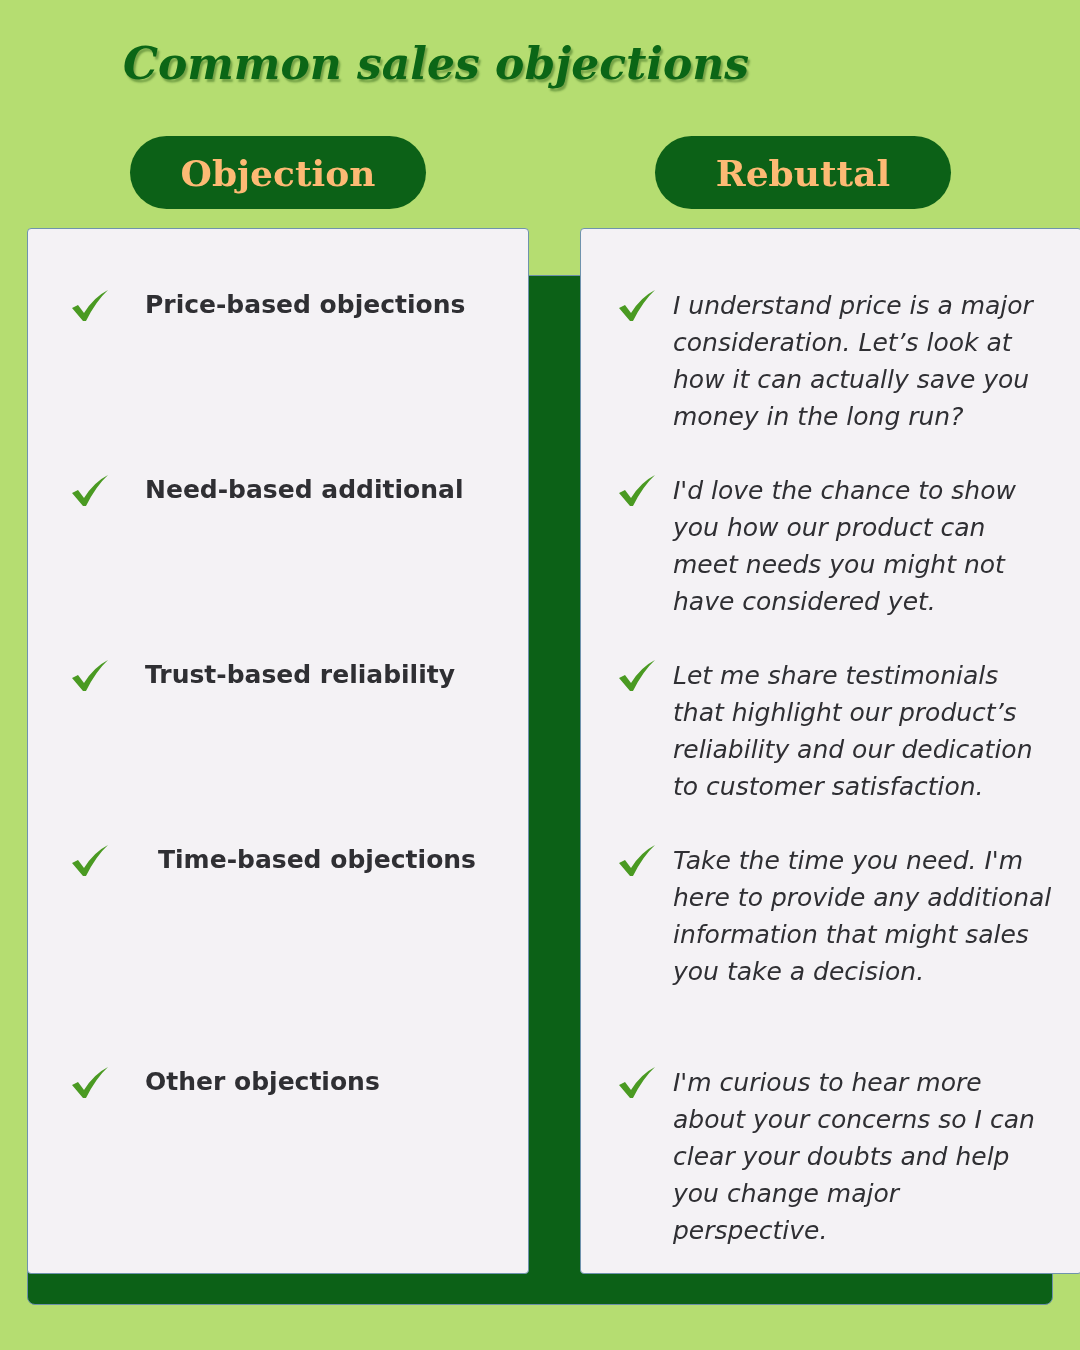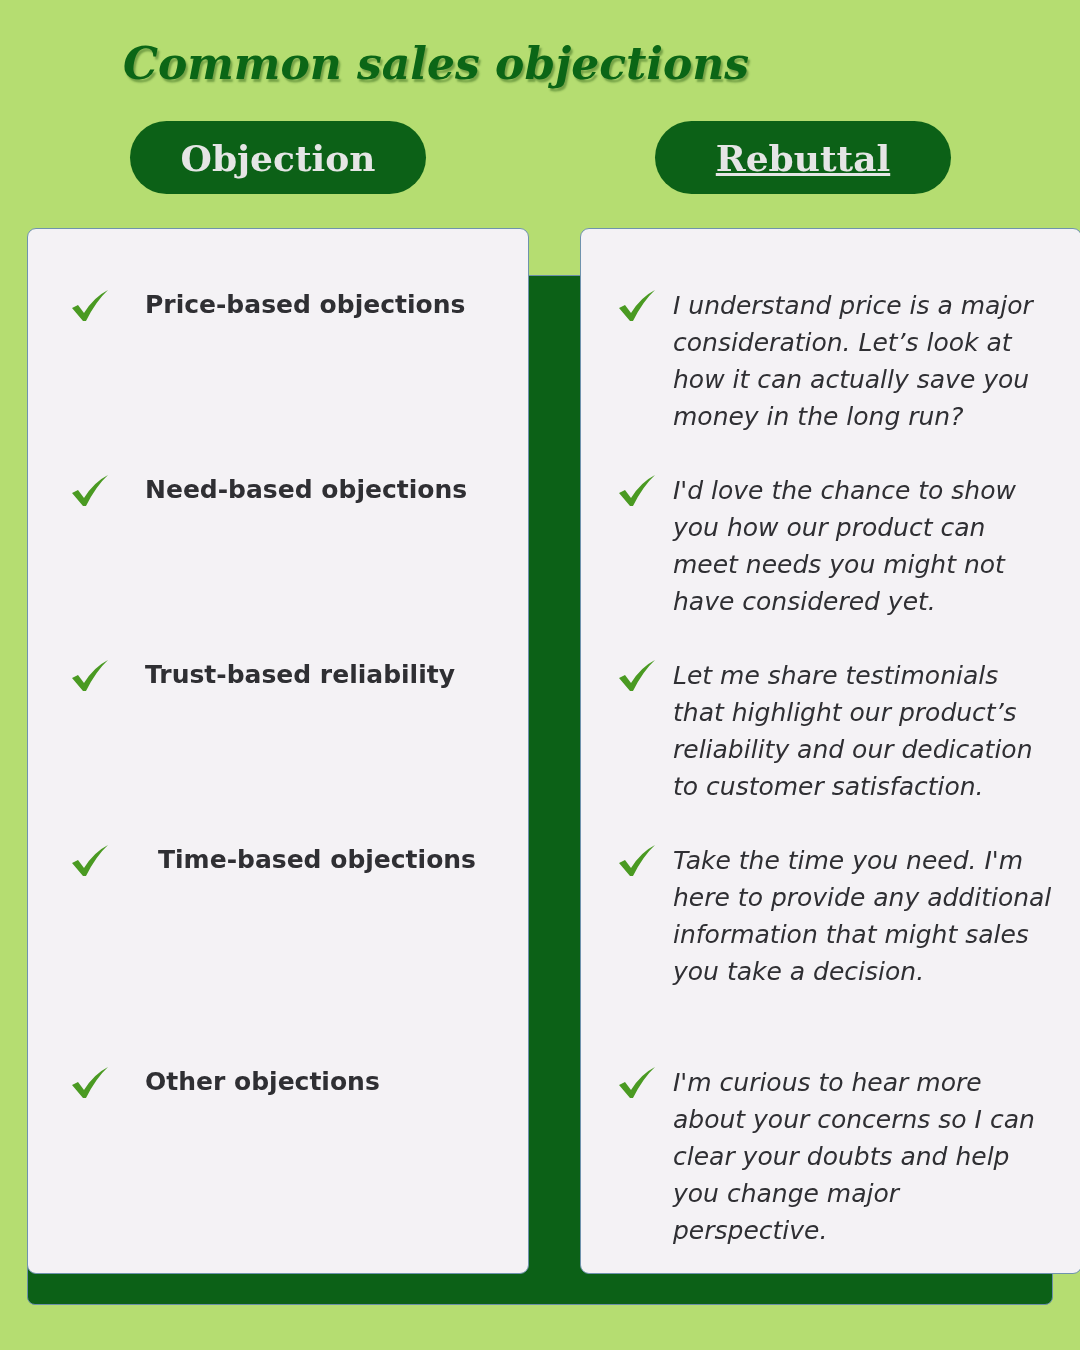--- a/index.html
+++ b/index.html
@@ -14,8 +14,8 @@
     text-shadow:2px 3px 2px rgba(40,90,20,0.45);
   }
   .pill {
-    position:absolute; top:121px; width:296px; height:73px; border-radius:37px;
-    background:#0c6117; color:#e5e5e5; display:flex; align-items:center; justify-content:center;
+    position:absolute; top:136px; width:296px; height:73px; border-radius:37px;
+    background:#0c6117; color:#fdba74; display:flex; align-items:center; justify-content:center;
     font-family:"DejaVu Serif", serif; font-weight:bold; font-size:36px;
   }
   .pill.left { left:130px; }

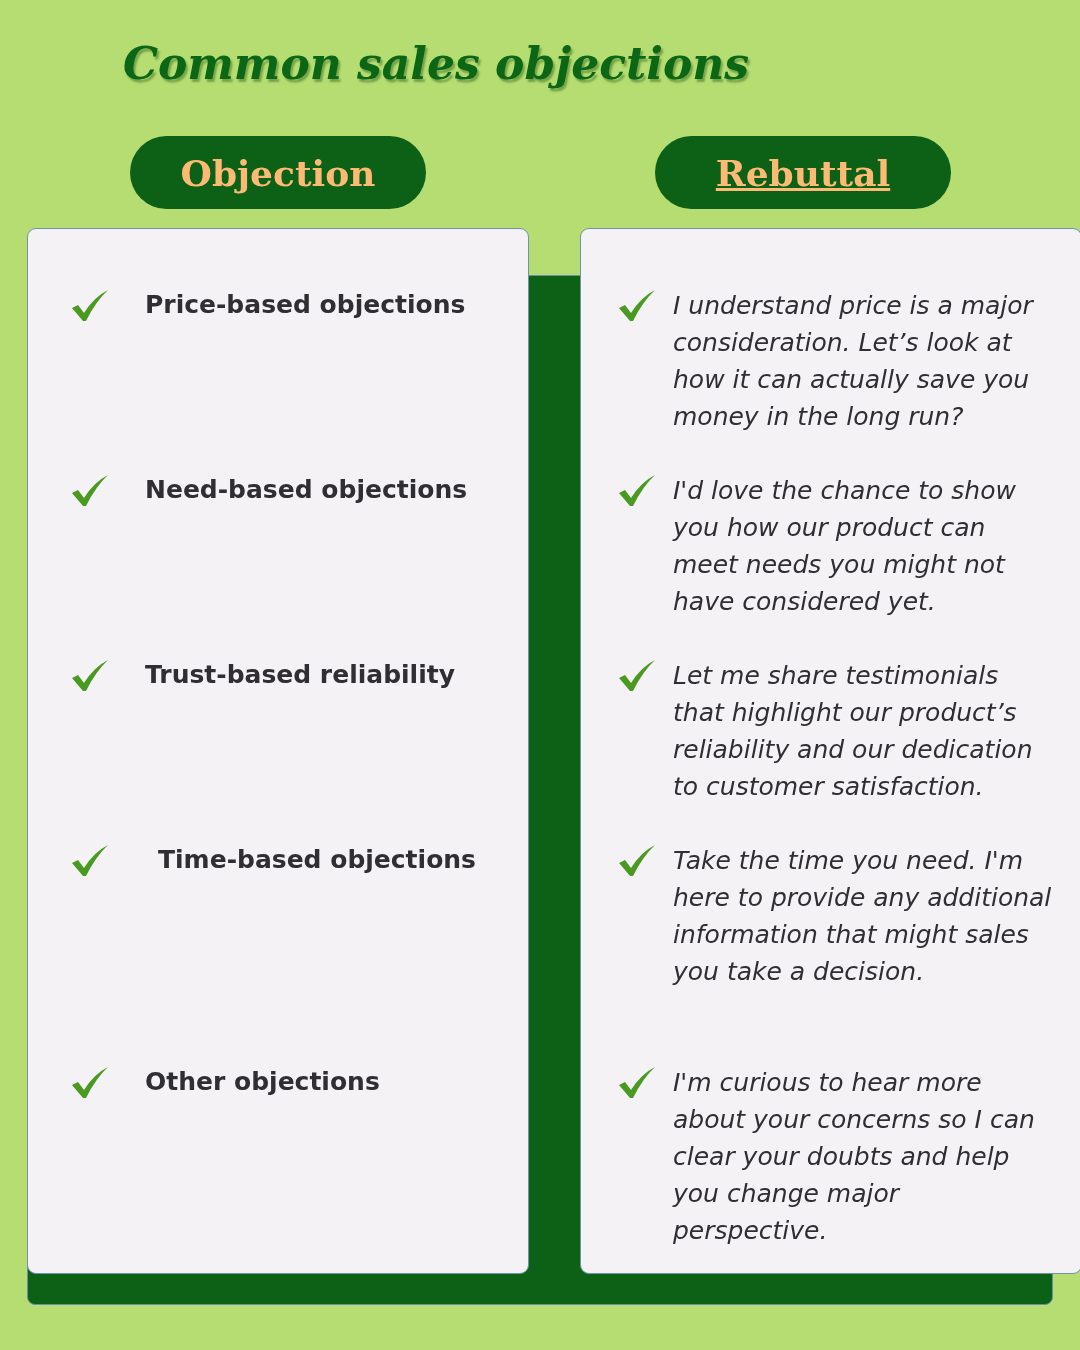--- a/index.html
+++ b/index.html
@@ -19,7 +19,7 @@
     font-family:"DejaVu Serif", serif; font-weight:bold; font-size:36px;
   }
   .pill.left { left:130px; }
-  .pill.right { left:655px;text-decoration:underline; }
+  .pill.right { left:655px; }
   .backbar {
     position:absolute; left:27px; top:275px; width:1026px; height:1030px;
     background:#0c6117; border-radius:8px; border:1.5px solid #6b8fa8; box-sizing:border-box;

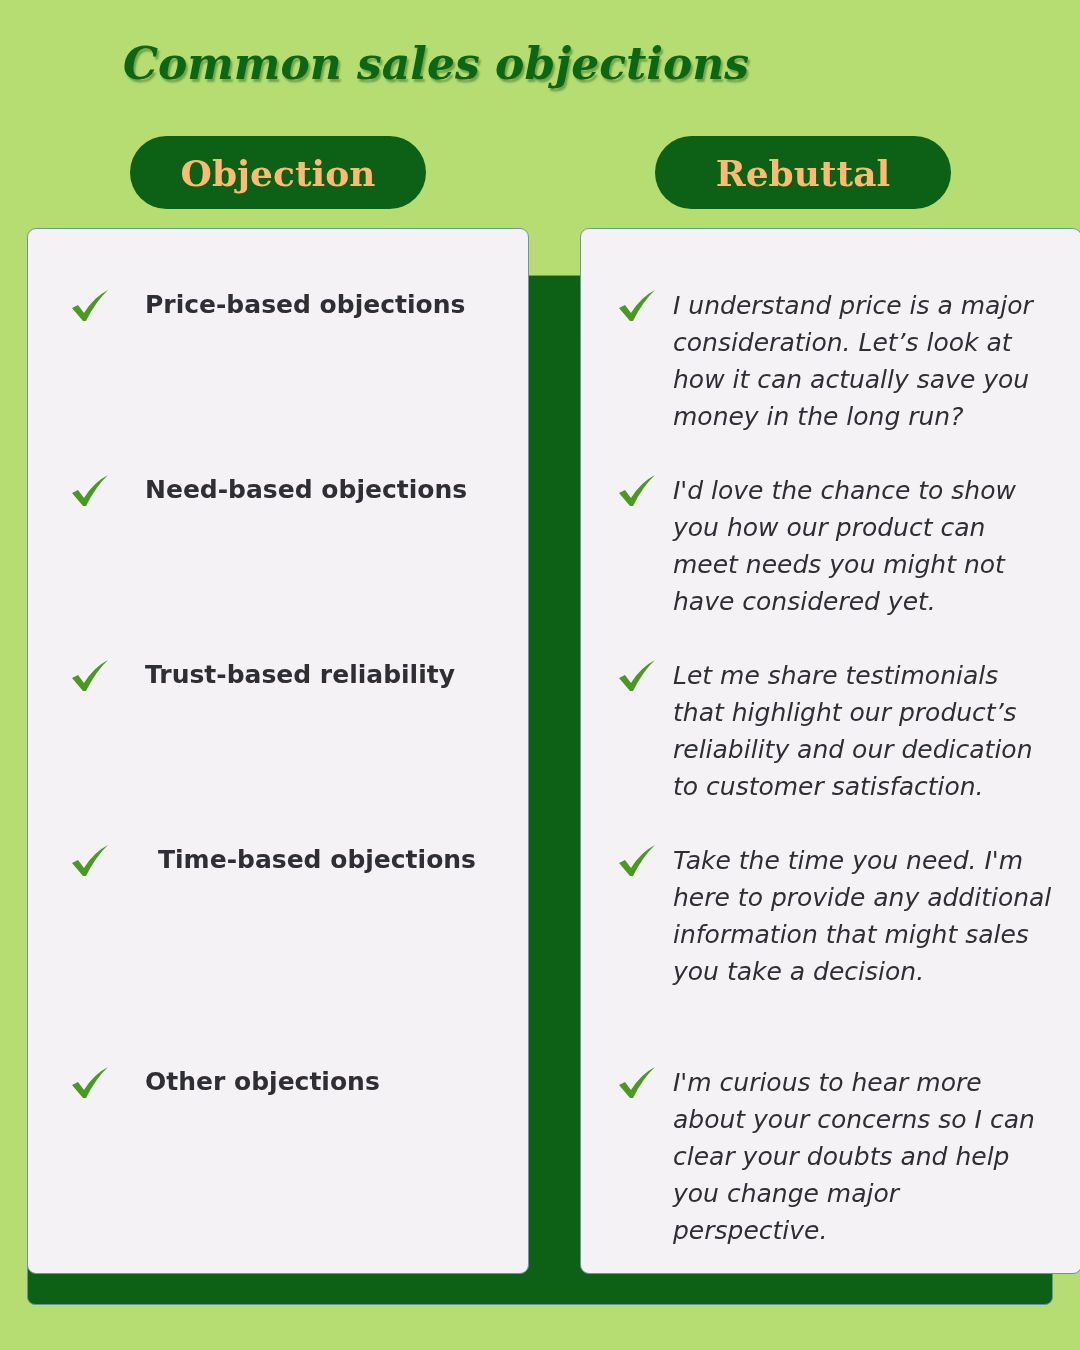--- a/index.html
+++ b/index.html
@@ -26,7 +26,7 @@
   }
   .card {
     position:absolute; top:228px; height:1046px; background:#f4f2f5;
-    border:1.5px solid #6f93ad; border-radius:9px; box-sizing:border-box;
+    border:1.5px solid #6f93ad; border-radius:4px; box-sizing:border-box;
   }
   .card.left { left:27px; width:502px; }
   .card.right { left:580px; width:502px;font-style:italic; }

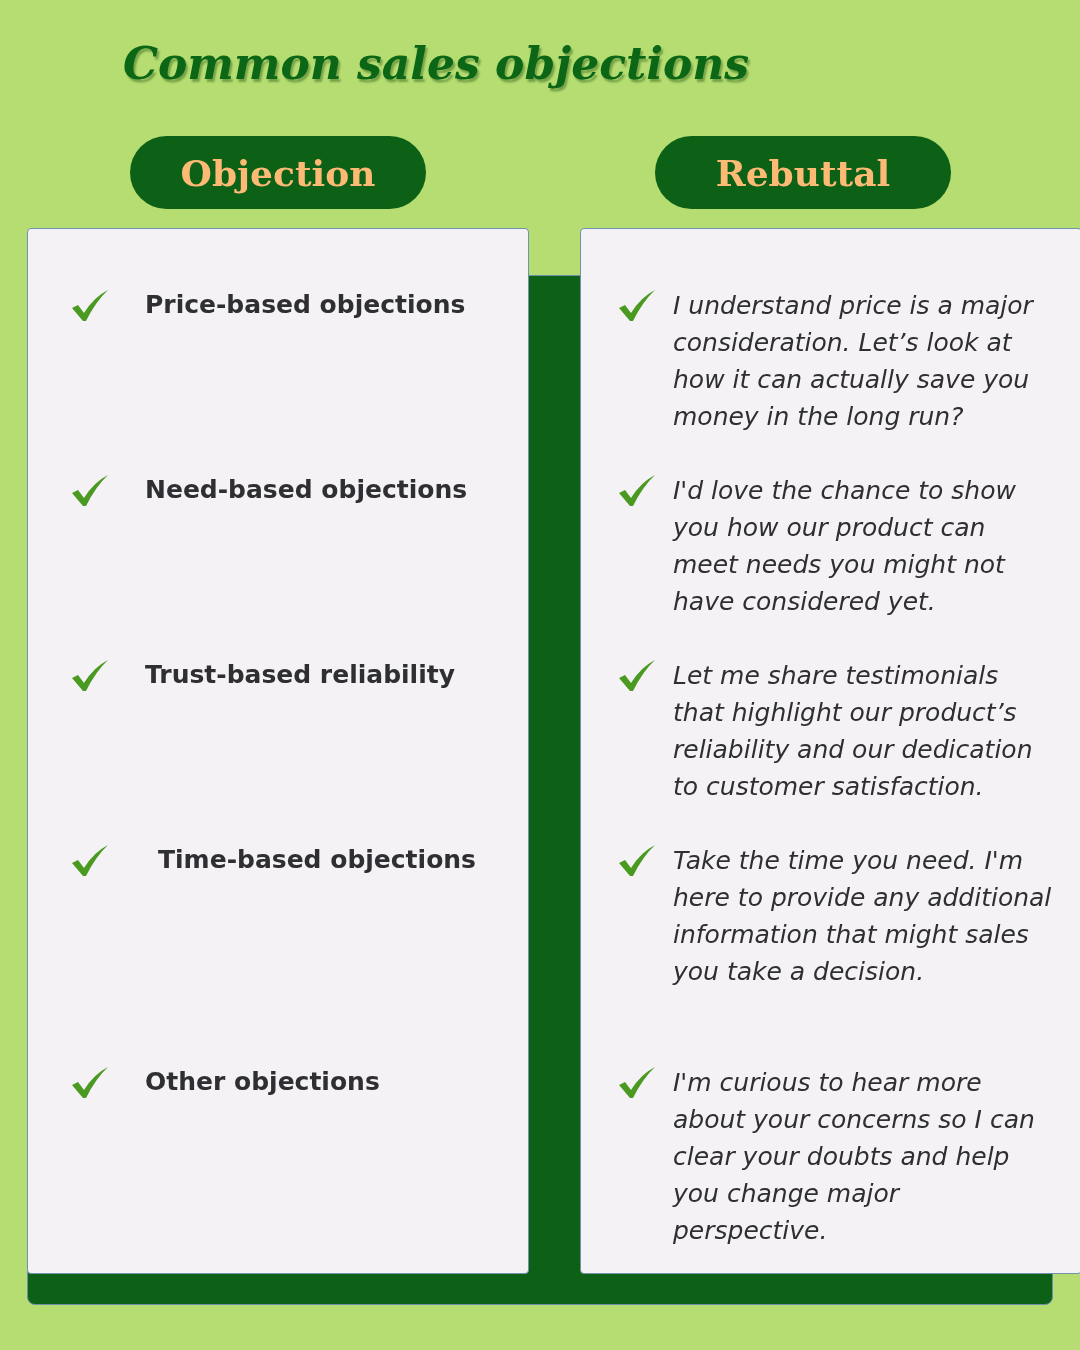--- a/index.html
+++ b/index.html
@@ -60,7 +60,7 @@
     <svg class="check" style="left:42px;top:245px" viewBox="0 0 40 34">
         <path d="M2 19 L8 16 L14 24 Q24 8 38 1 Q26 12 16 32 L13 32 Z" fill="#4a9a22"></path>
       </svg>
-    <div class="obj-text" style="left:117px;top:246px">Need-based objections</div>
+    <div class="obj-text" style="left:117px;top:246px">Need-based additional</div>
   </div>
   <div>
     <svg class="check" style="left:42px;top:430px" viewBox="0 0 40 34">

